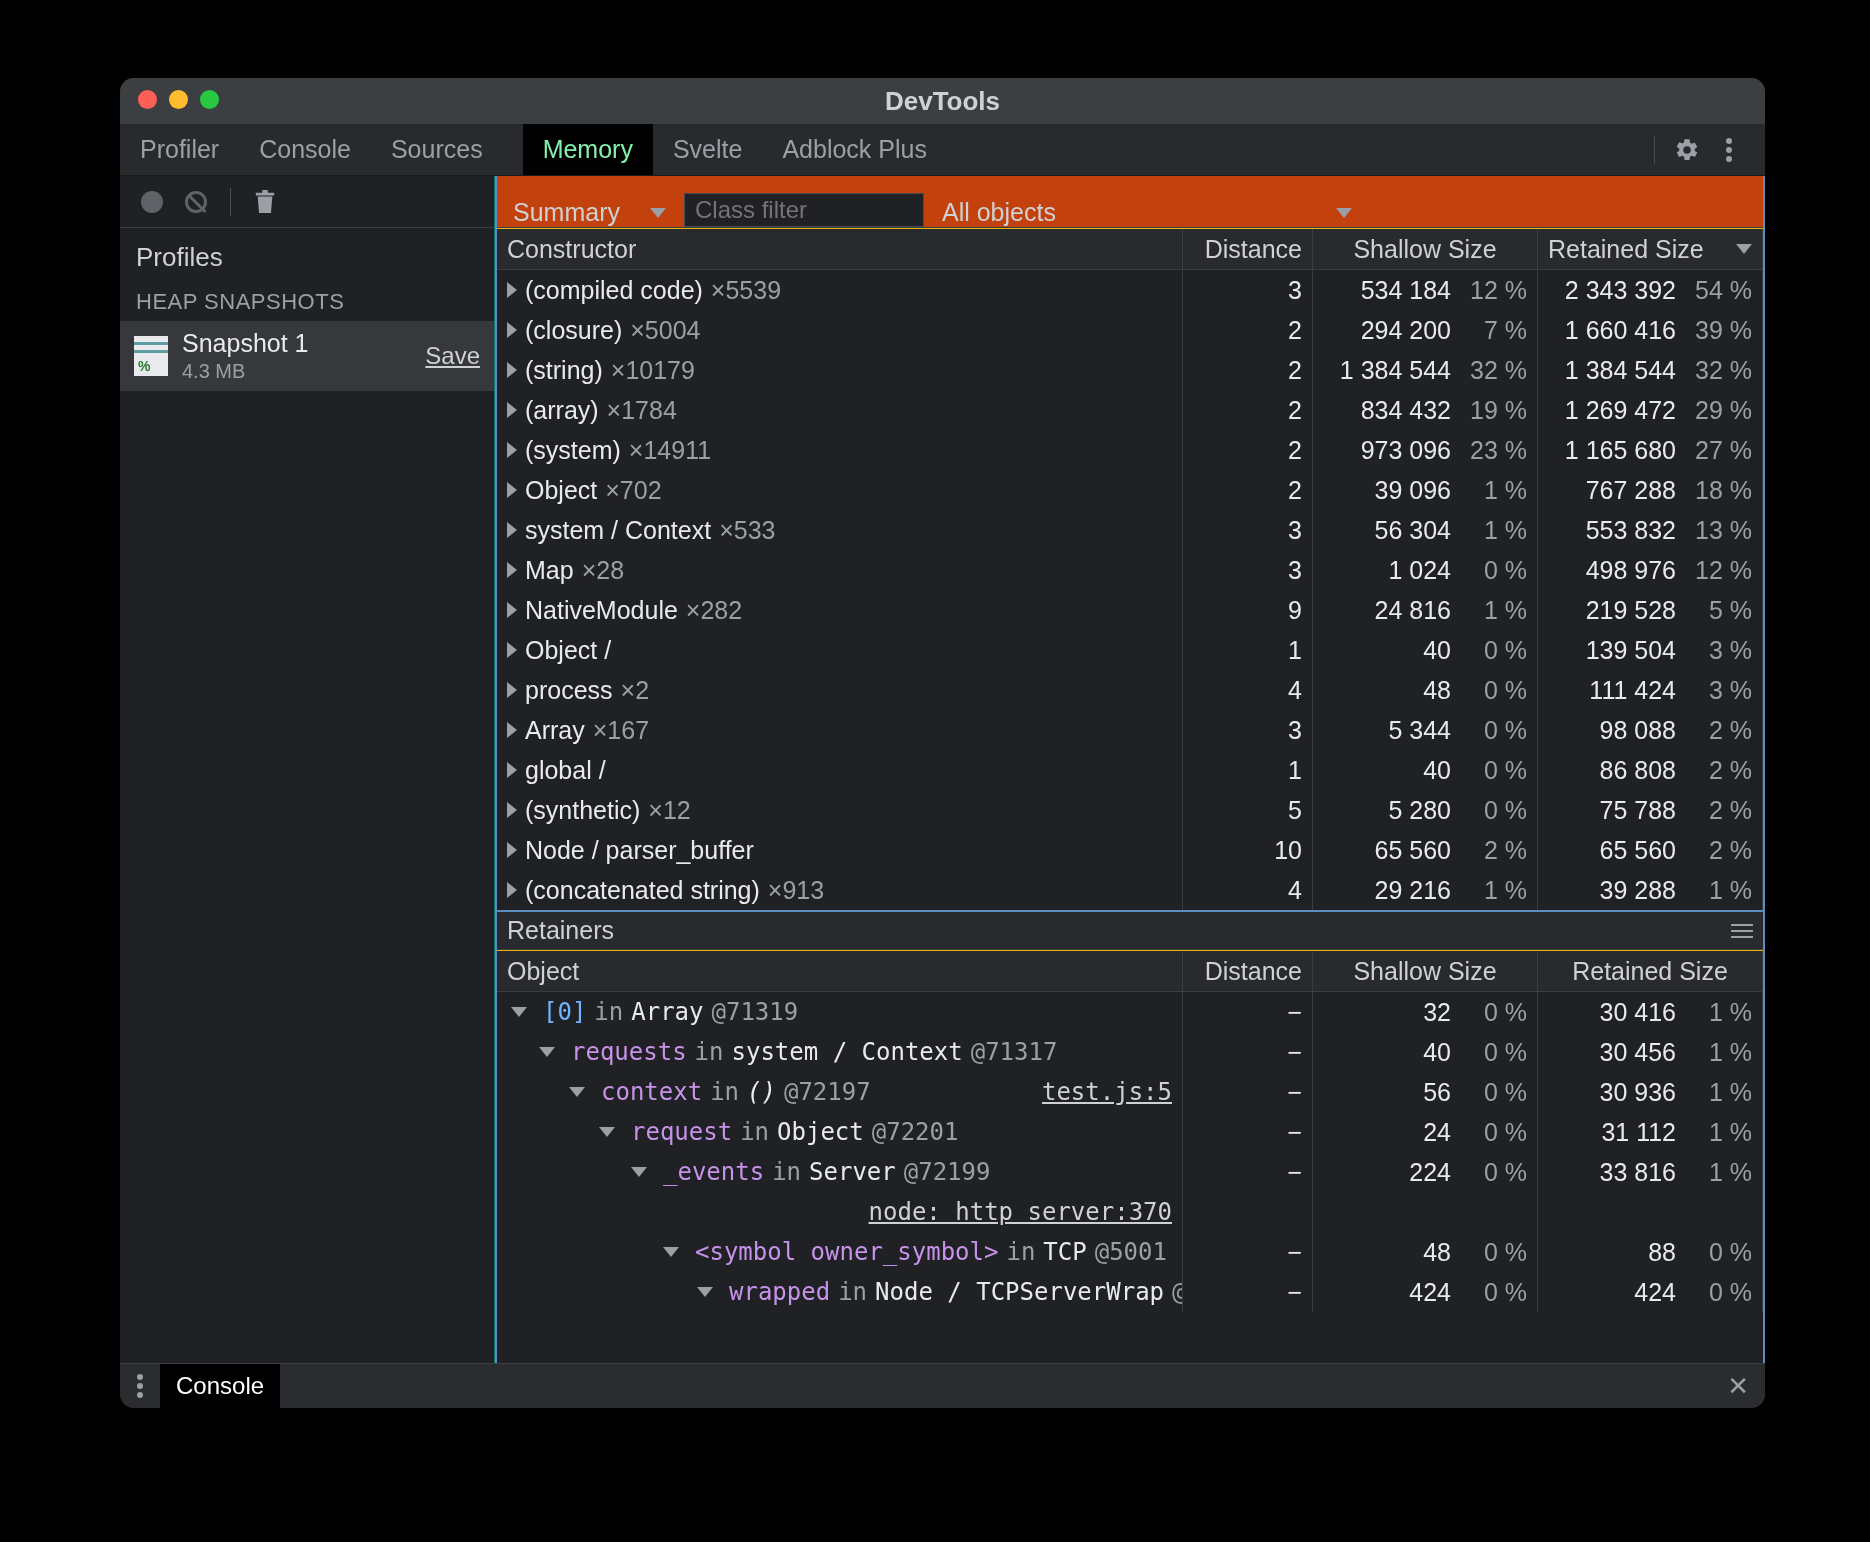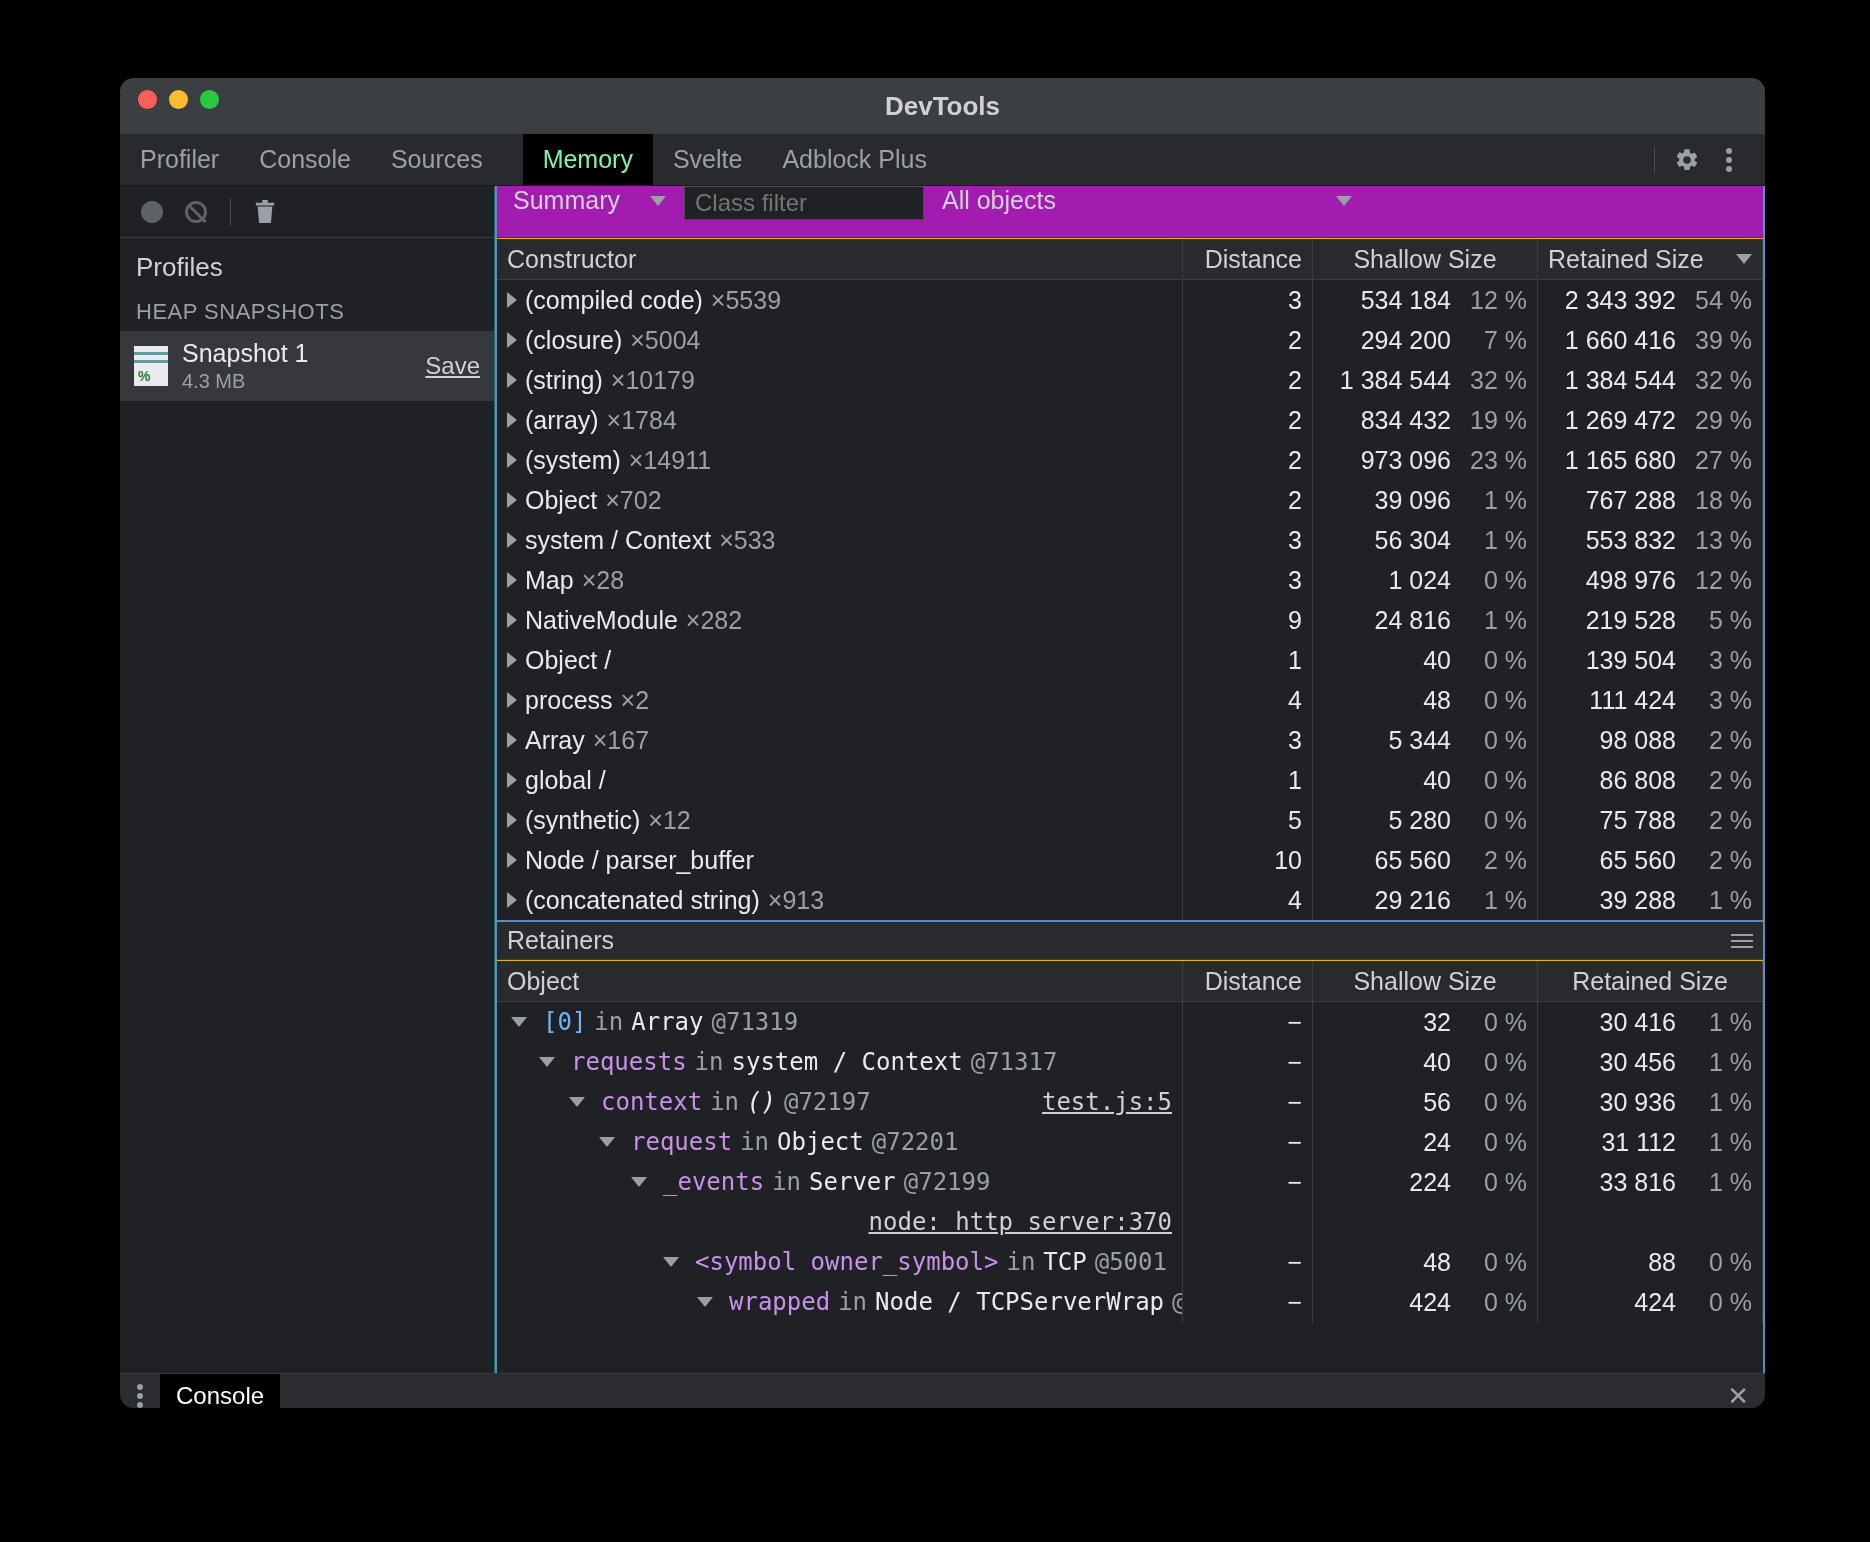--- a/index.html
+++ b/index.html
@@ -10,7 +10,7 @@
     background: #202124; border-radius: 14px; overflow: hidden; box-shadow: 0 10px 40px rgba(0,0,0,.6);
   }
   
-  .titlebar { height: 56px; background: #3c3f41; display:flex; align-items:center; position:relative; }
+  .titlebar { height: 46px; background: #3c3f41; display:flex; align-items:center; position:relative; }
   .traffic { position:absolute; left:18px; top:12px; display:flex; gap:12px; }
   .dot { width:19px; height:19px; border-radius:50%; }
   .red{background:#ff5f57;} .yellow{background:#febc2e;} .green{background:#28c840;}

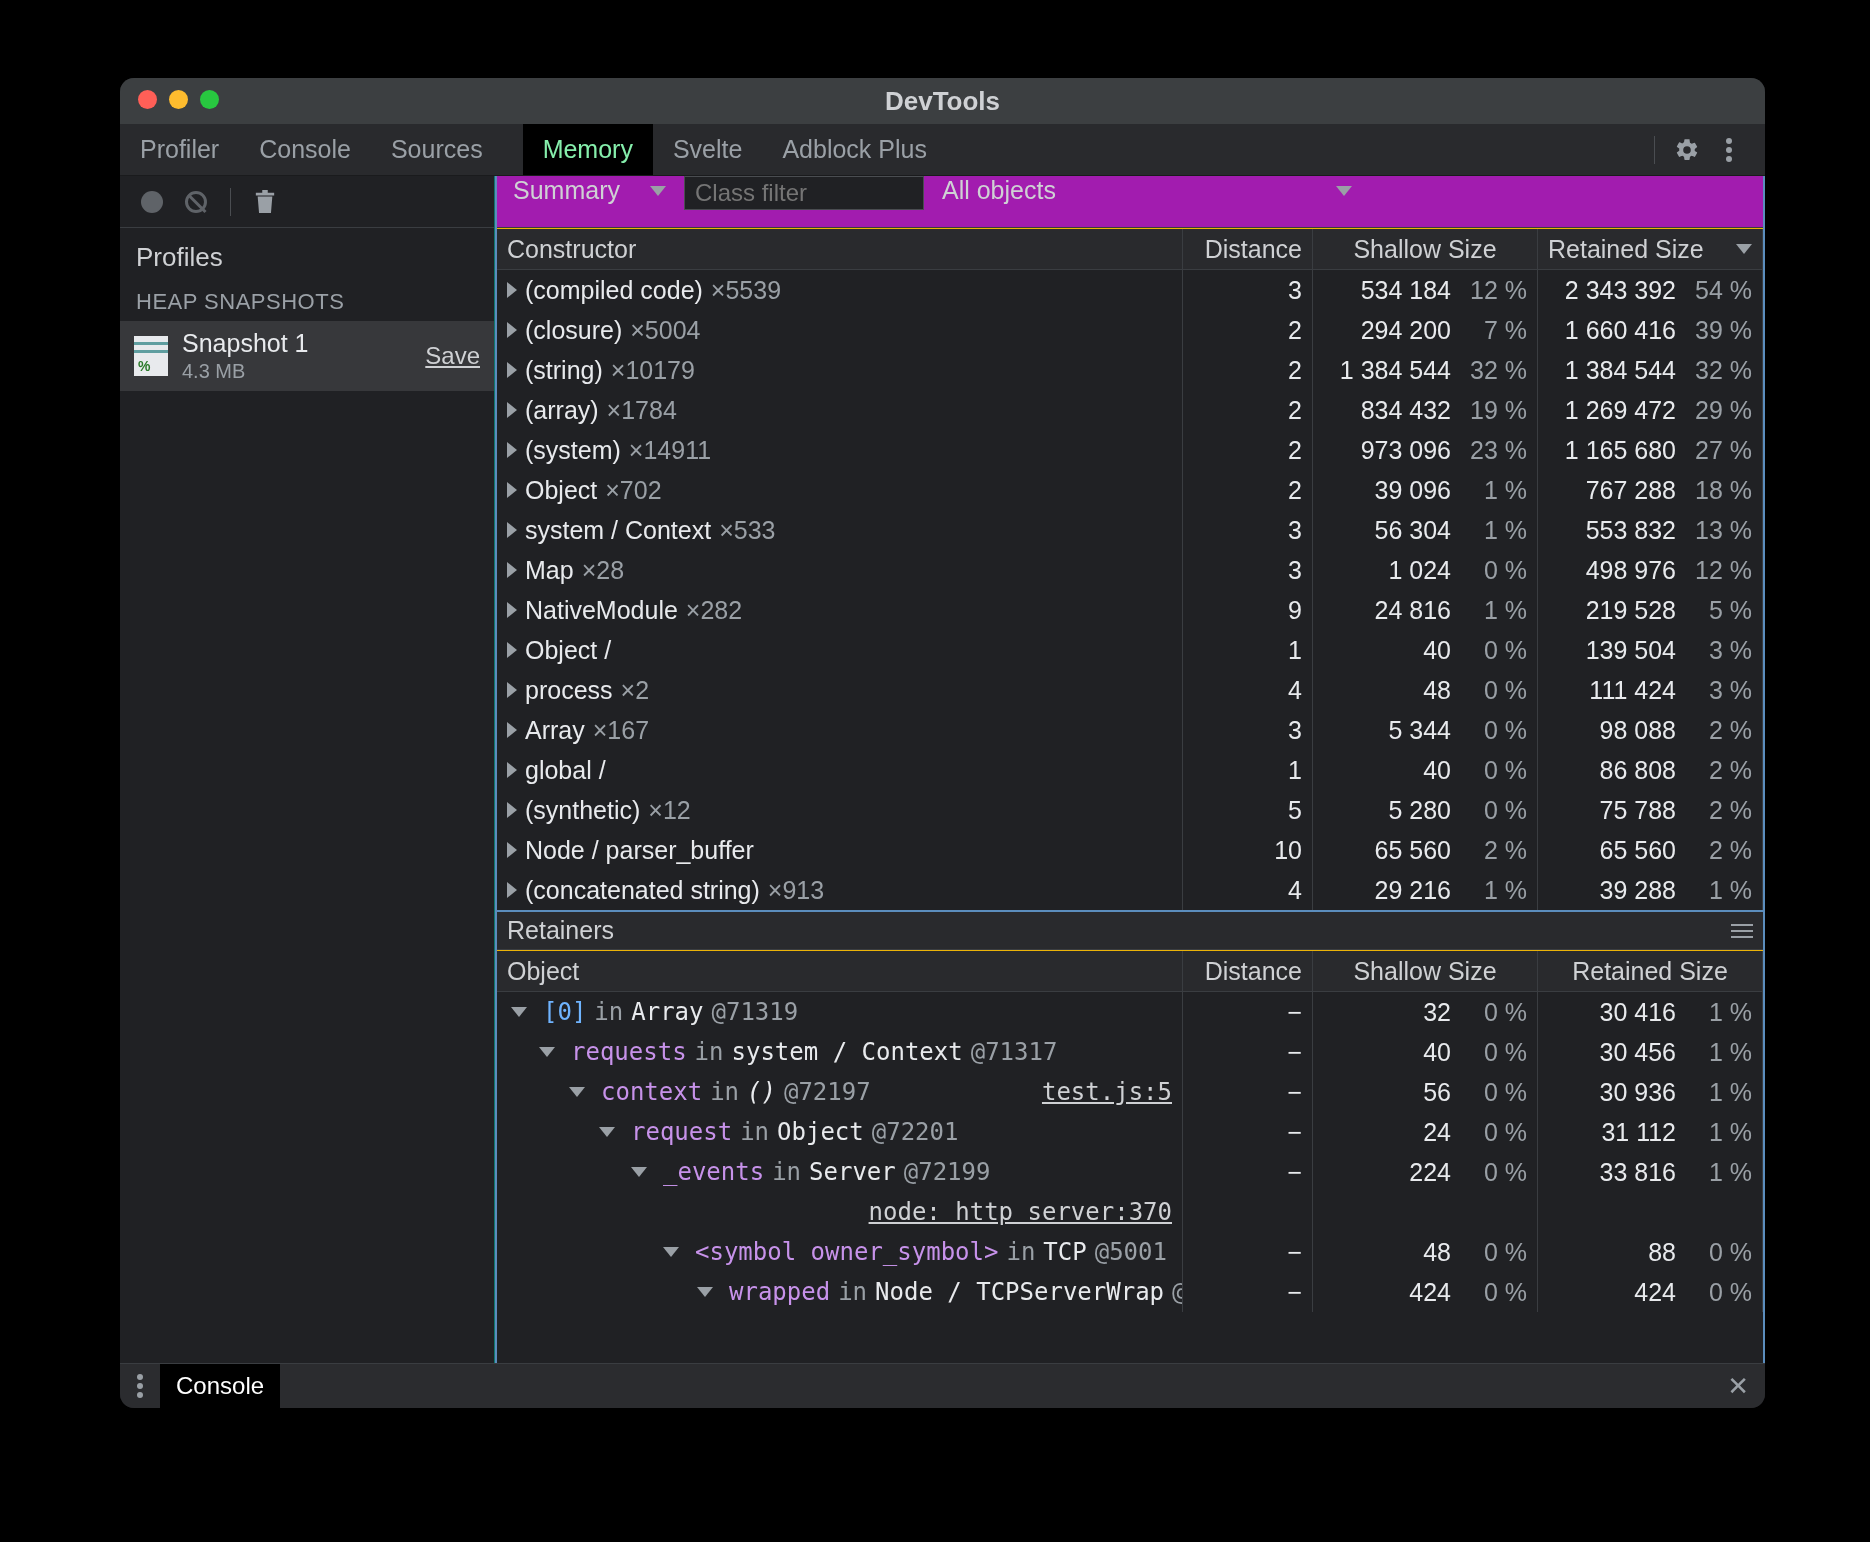--- a/index.html
+++ b/index.html
@@ -43,7 +43,7 @@
   .snapshot .save { color:#cfd1d4; text-decoration:underline; font-size:24px; }
   
   .main { flex:1; display:flex; flex-direction:column; border-left:2px solid #5b8dbd; border-right:2px solid #5b8dbd; }
-  .toolbar2 { height:52px; background:#a21caf; display:flex; align-items:flex-start; gap:12px; padding:0 10px; border-bottom:1px solid #3a3d41; }
+  .toolbar2 { height:52px; background:#c2410c; display:flex; align-items:flex-end; gap:12px; padding:0 10px; border-bottom:1px solid #3a3d41; }
   .dd { display:flex; align-items:center; gap:30px; color:#cfd1d4; padding:0 6px; }
   .tri { width:0;height:0;border-left:8px solid transparent;border-right:8px solid transparent;border-top:10px solid #9aa0a6; }
   .filter { width:240px; height:34px; background:#202124; border:1px solid #4a4d51; color:#9aa0a6; padding:0 10px; font-size:24px; }

